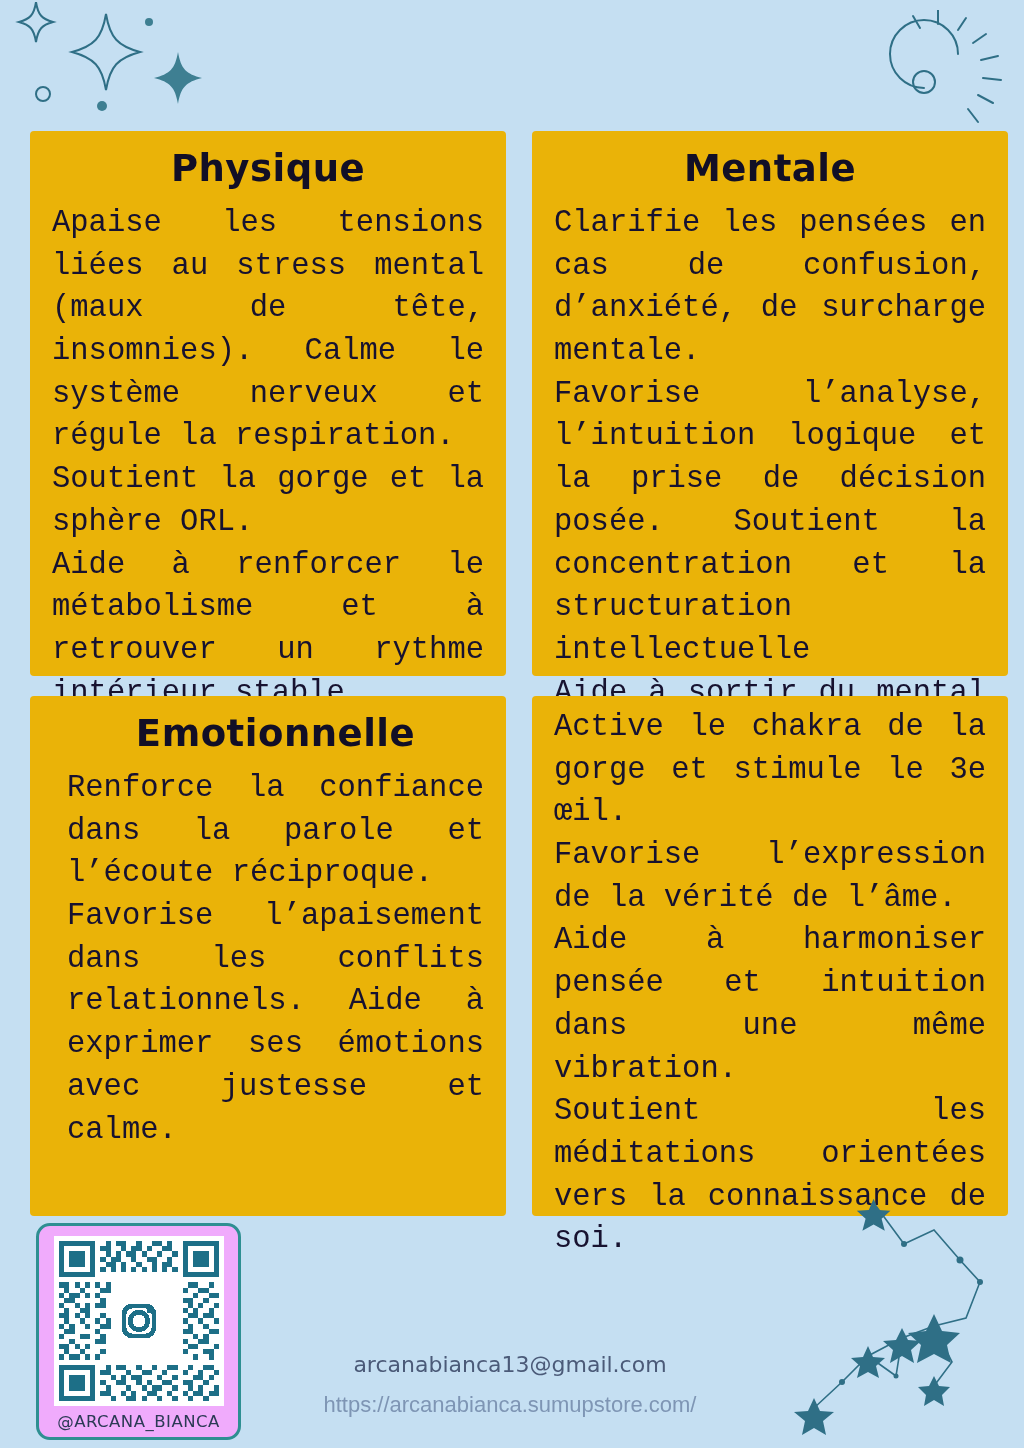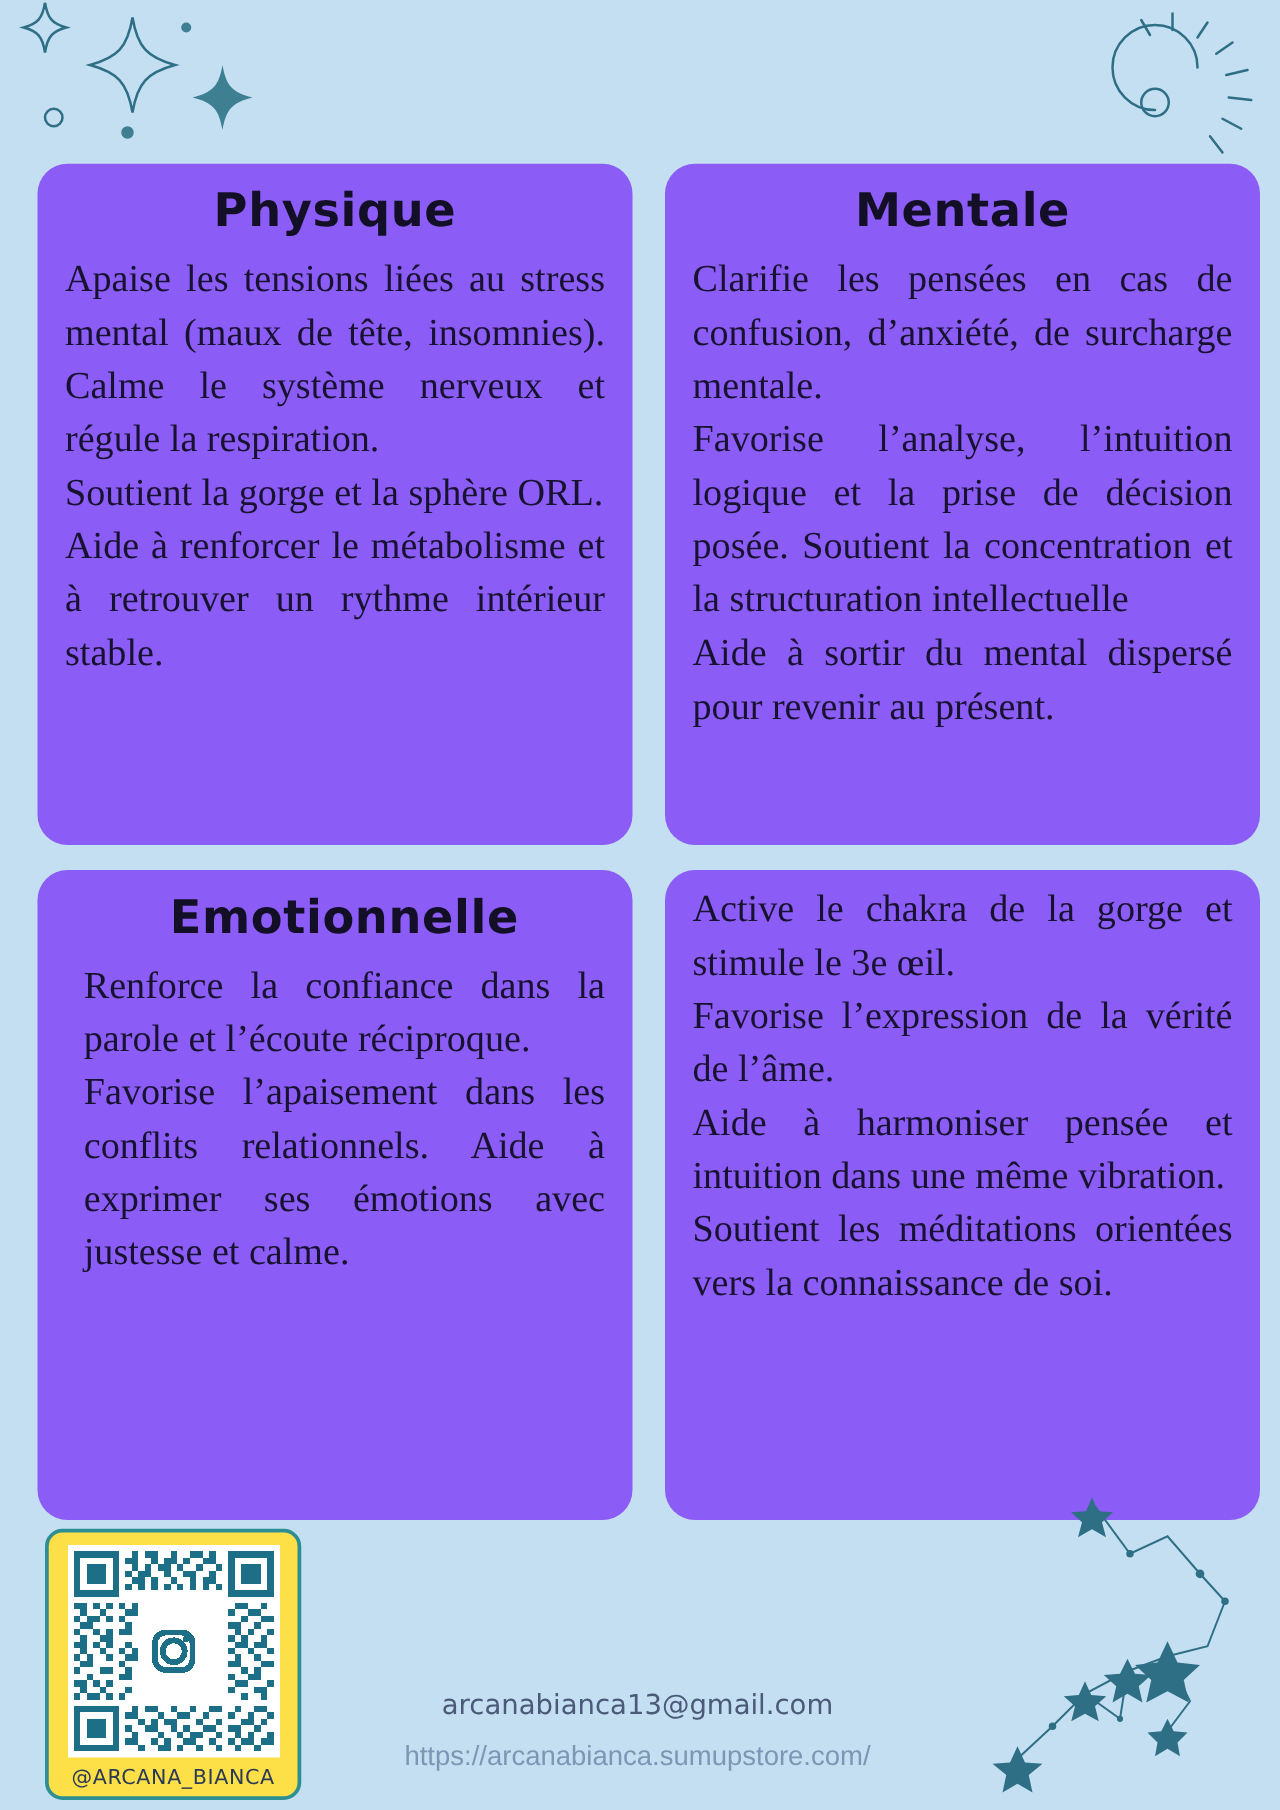--- a/index.html
+++ b/index.html
@@ -43,8 +43,8 @@
   }
   .card {
     width: 476px;
-    background: #8b5cf6;
-    border-radius: 24px;
+    background: #eab308;
+    border-radius: 4px;
     padding: 10px 22px 18px 22px;
     box-sizing: border-box;
     color: #1b1630;

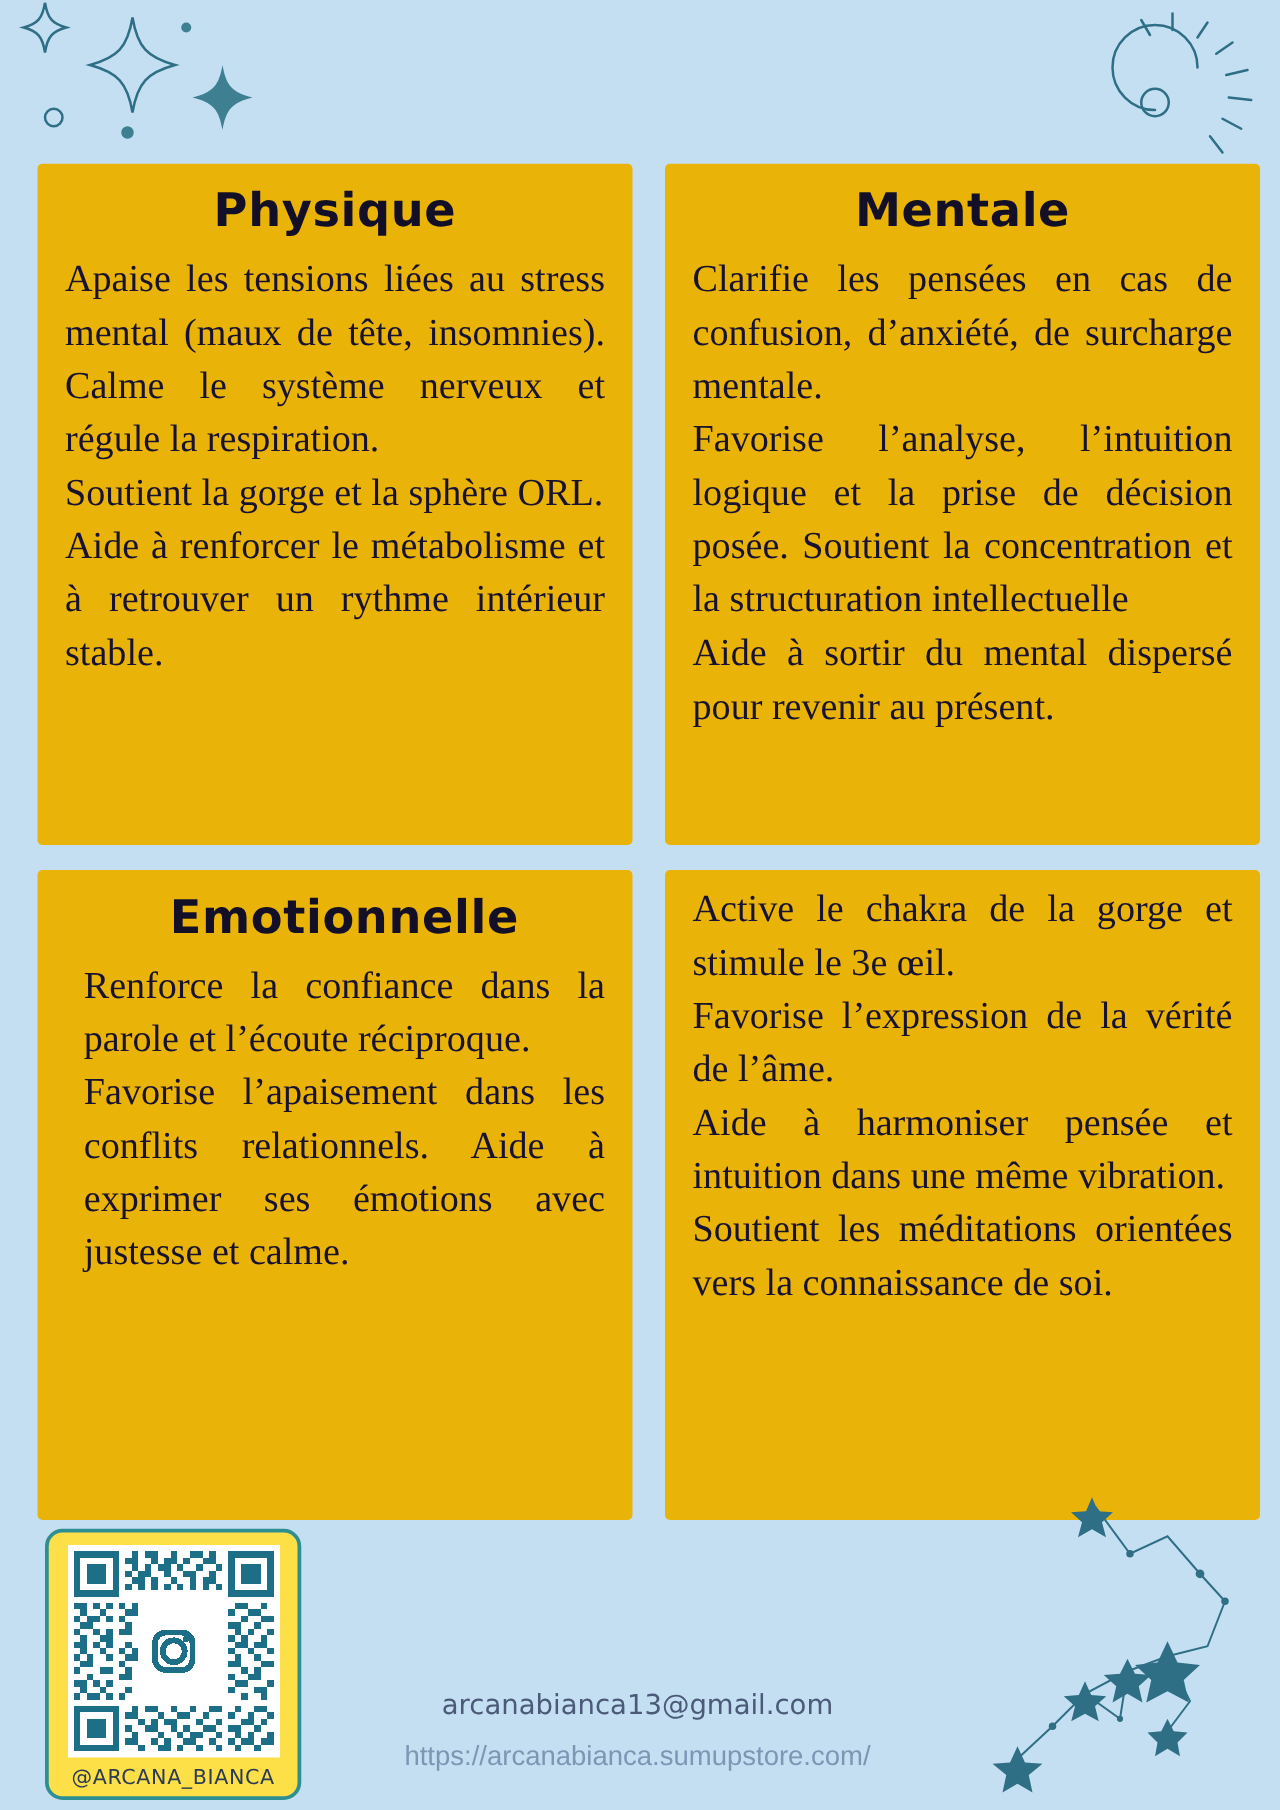--- a/index.html
+++ b/index.html
@@ -70,7 +70,7 @@
     text-align: justify;
     text-justify: inter-word;
     color: #171230;
-    font-family: Liberation Serif, serif;
+    font-family: Liberation Mono, monospace;
     font-weight: 400;
   }
   .card-body p:last-child { text-align: justify; }

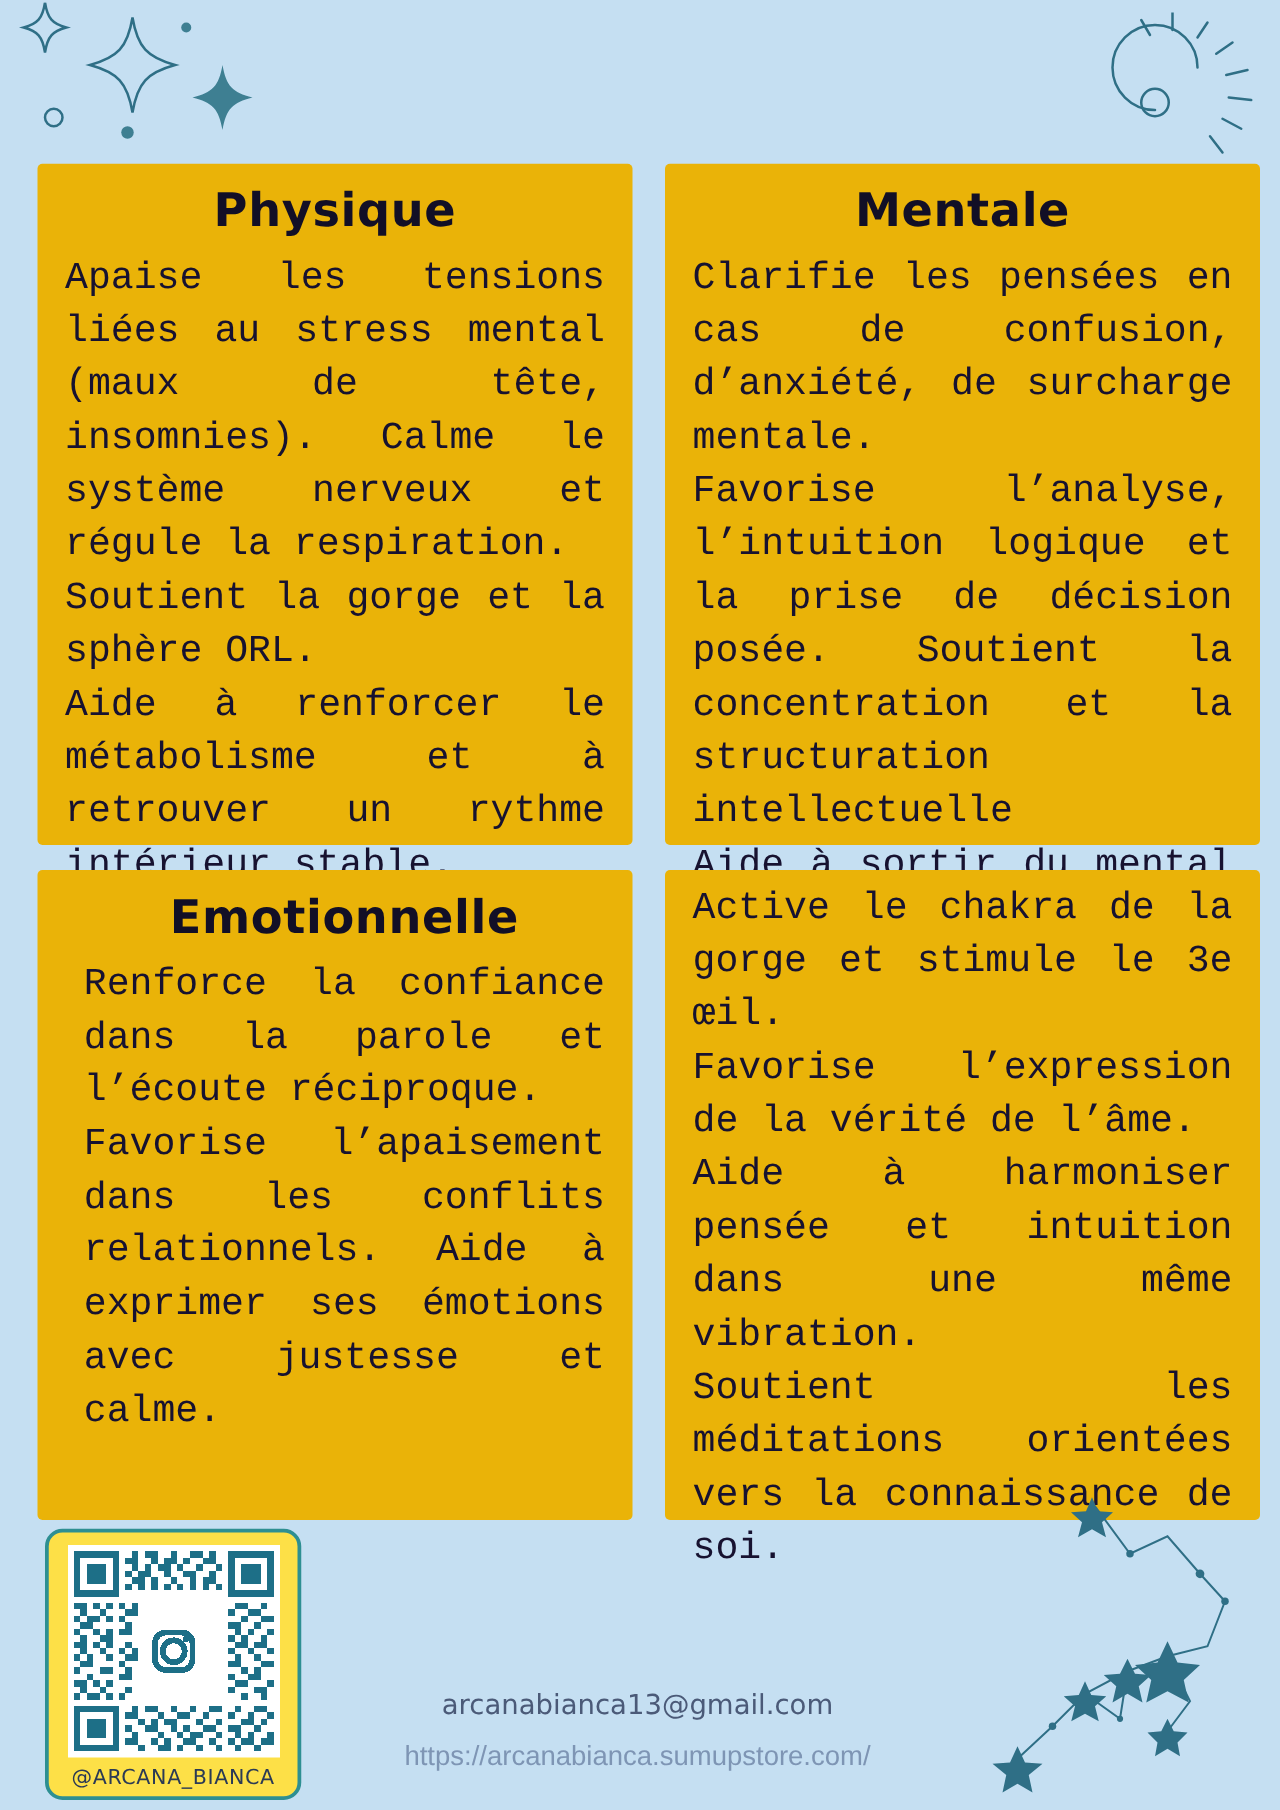--- a/index.html
+++ b/index.html
@@ -81,7 +81,7 @@
     left: 36px;
     bottom: 8px;
     width: 205px;
-    background: #fde047;
+    background: #f0abfc;
     border: 3px solid #2e8f92;
     border-radius: 14px;
     padding: 10px 8px 6px 8px;

